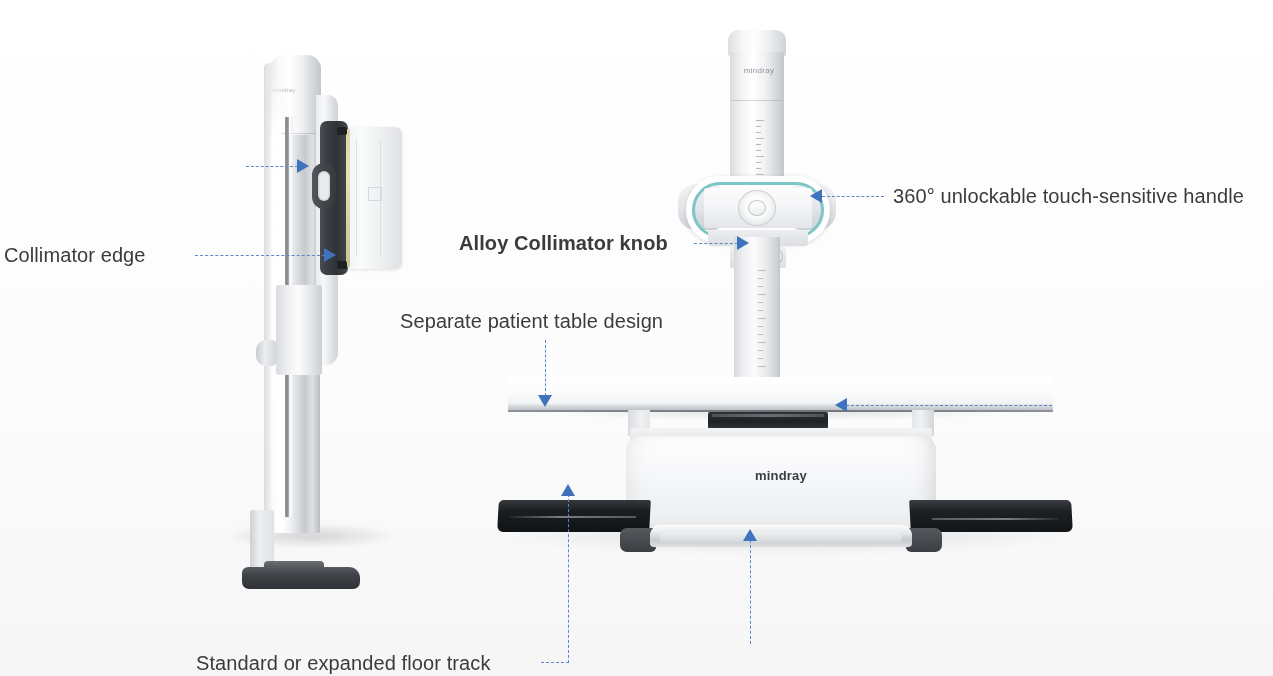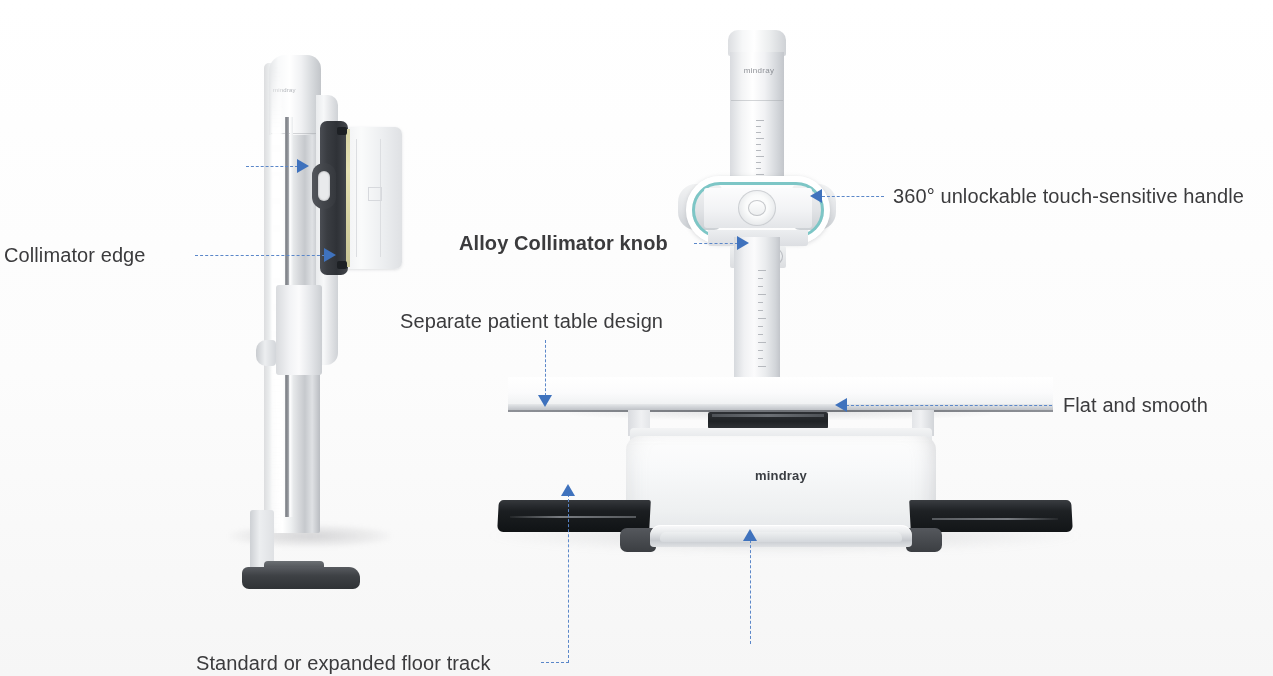--- a/index.html
+++ b/index.html
@@ -491,7 +491,6 @@
   <div class="lead lead-v" style="left:545px; top:340px; height:56px;"></div>
   <div class="arrow arrow-d" style="left:538px; top:395px;"></div>
 
-  <div class="label" style="left:1063px; top:393px;">Flat and smooth</div>
   <div class="lead lead-h" style="left:846px; top:405px; width:206px;"></div>
   <div class="arrow arrow-l" style="left:835px; top:398px;"></div>
 

